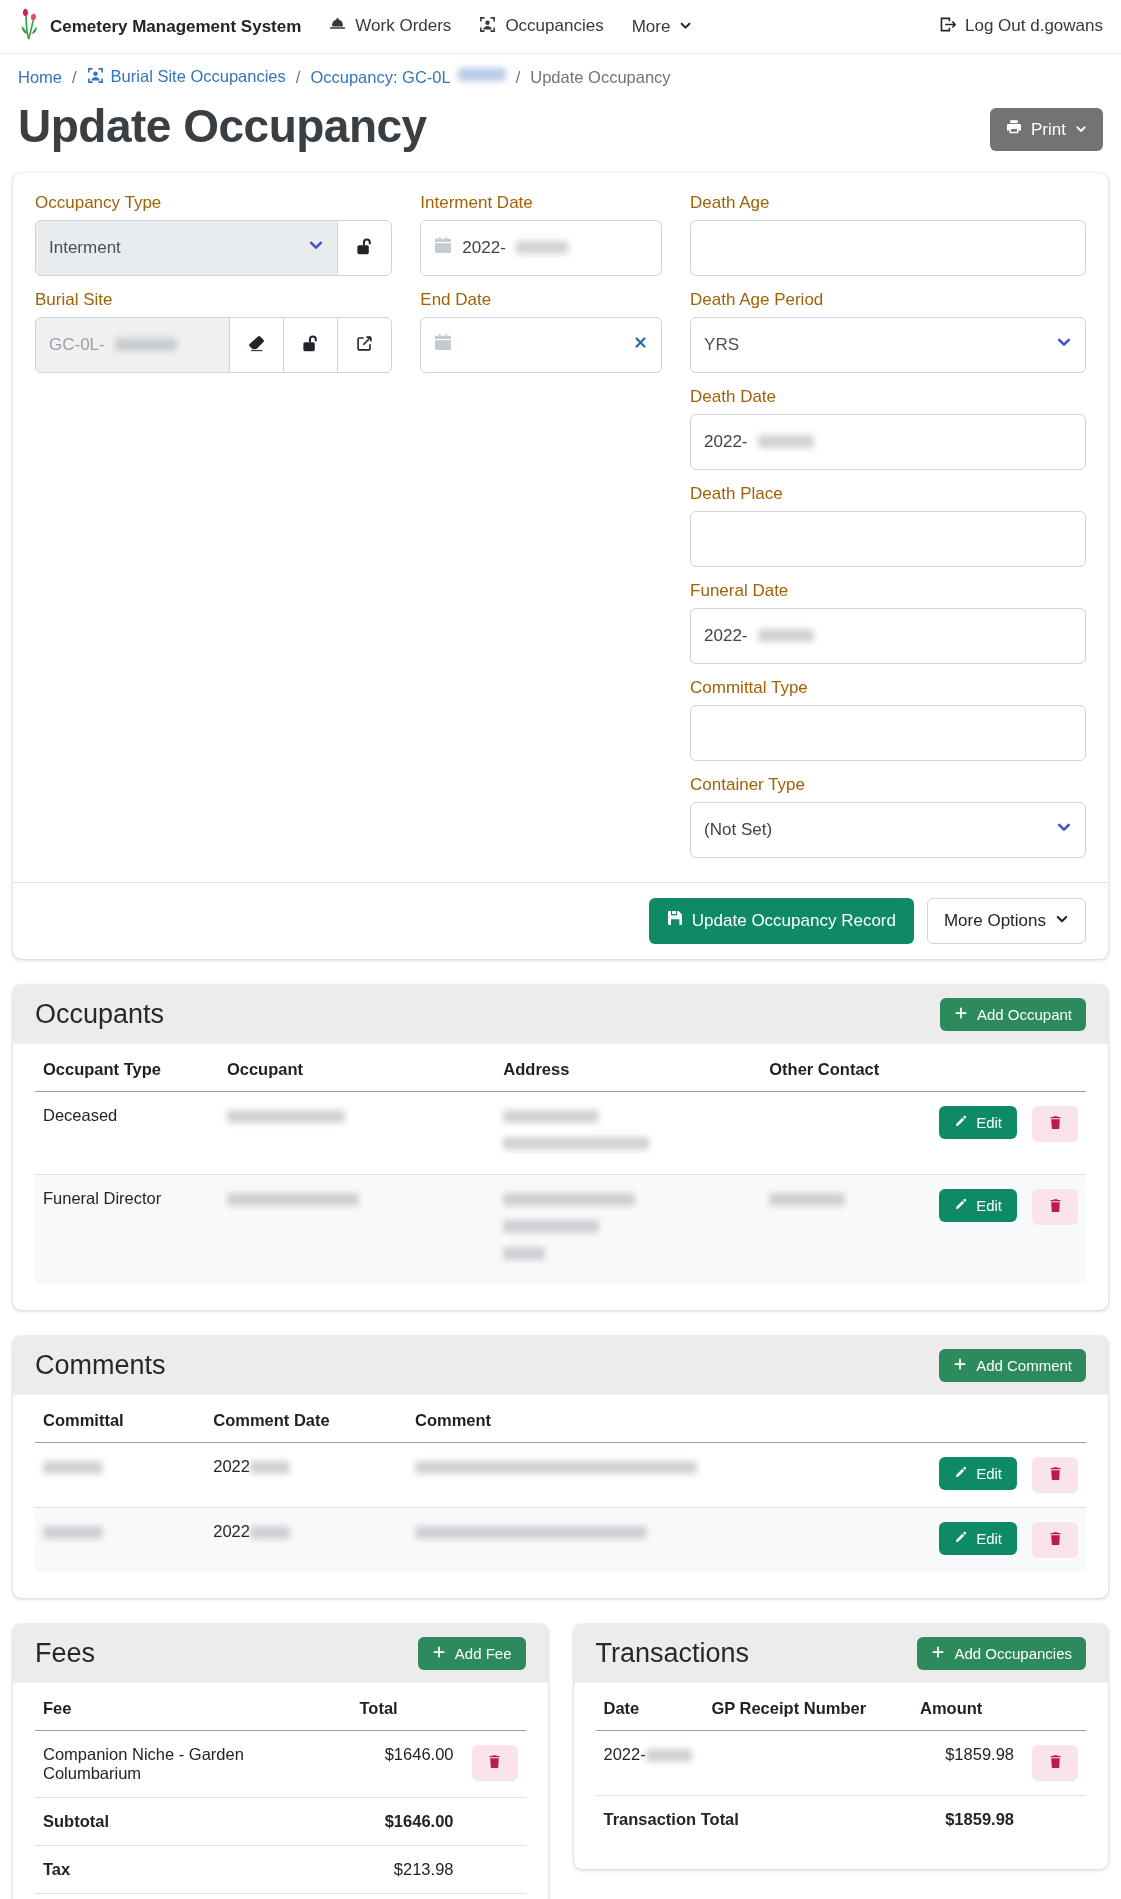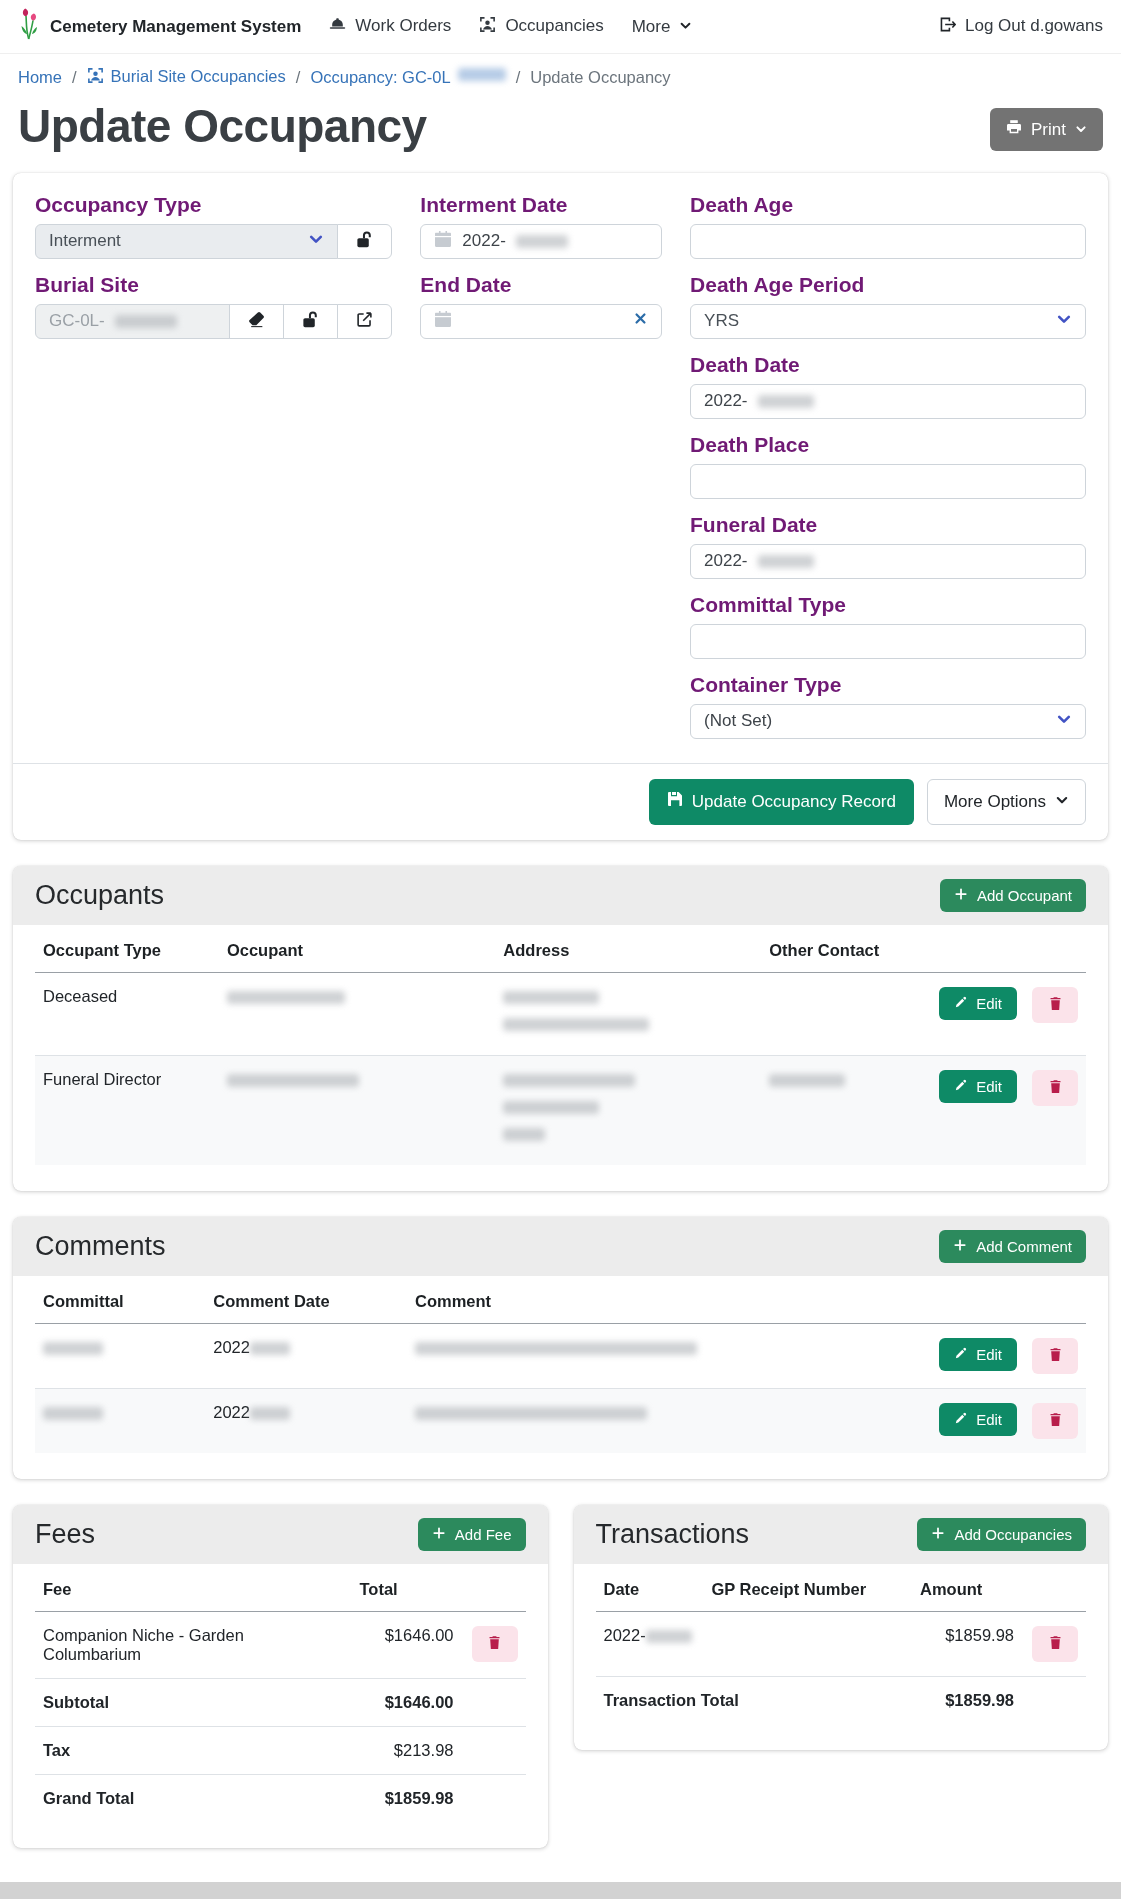--- a/index.html
+++ b/index.html
@@ -39,7 +39,7 @@
   .form-grid{display:flex;gap:28px;padding:20px 22px 22px;}
   .col-a{flex:0 0 34%;} .col-b{flex:0 0 23%;} .col-c{flex:1;}
   .field{margin-bottom:14px;}
-  .field > label{display:block;font-weight:700;font-size:21px;margin-bottom:7px;color:#701a75;}
+  .field > label{display:block;font-weight:400;font-size:17px;margin-bottom:7px;color:#a16207;}
   .input-box,.select-box{height:35px;border:1px solid #ced4da;border-radius:6px;background:#fff;
     display:flex;align-items:center;gap:10px;padding:0 13px;font-size:17px;color:#3e444a;}
   .select-box{justify-content:space-between;}

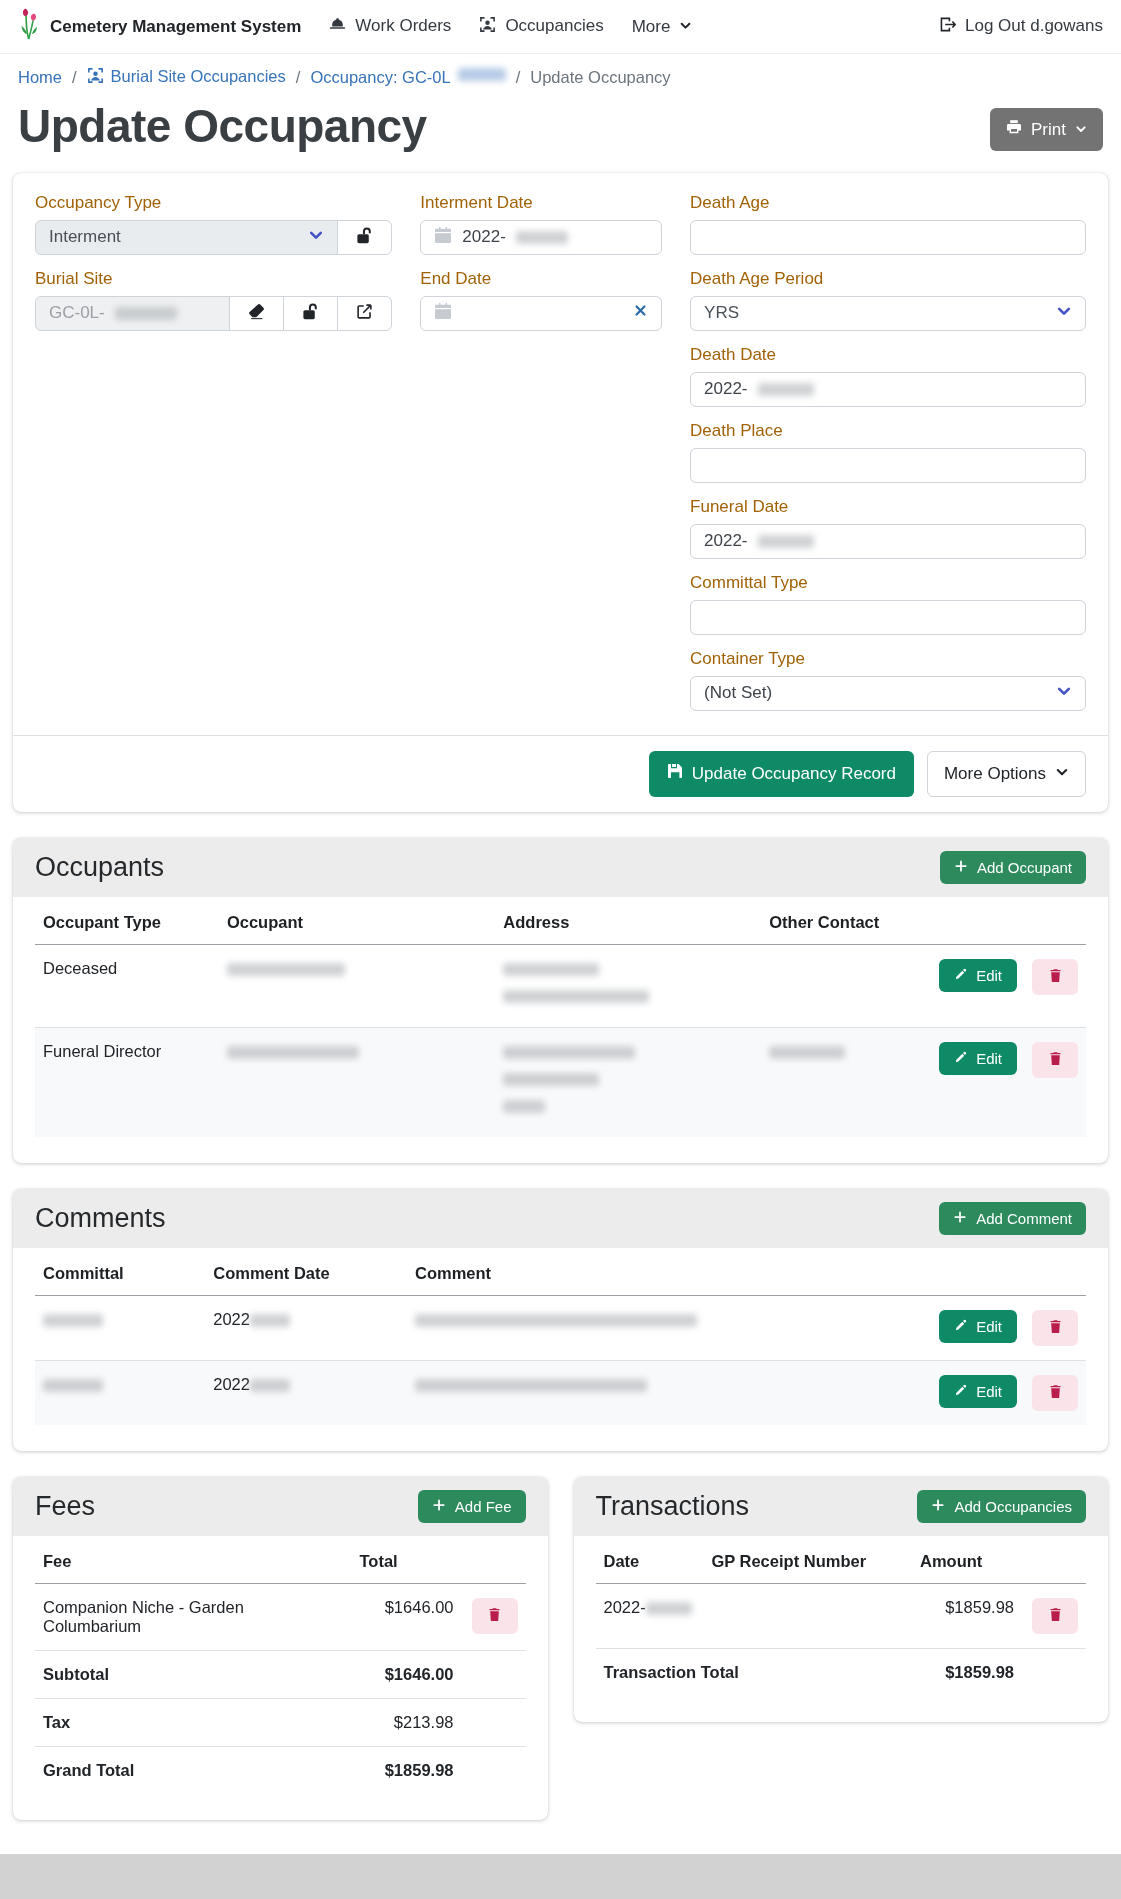--- a/index.html
+++ b/index.html
@@ -40,7 +40,7 @@
   .col-a{flex:0 0 34%;} .col-b{flex:0 0 23%;} .col-c{flex:1;}
   .field{margin-bottom:14px;}
   .field > label{display:block;font-weight:400;font-size:17px;margin-bottom:7px;color:#a16207;}
-  .input-box,.select-box{height:35px;border:1px solid #ced4da;border-radius:6px;background:#fff;
+  .input-box,.select-box{height:56px;border:1px solid #ced4da;border-radius:6px;background:#fff;
     display:flex;align-items:center;gap:10px;padding:0 13px;font-size:17px;color:#3e444a;}
   .select-box{justify-content:space-between;}
   .select-box .sel-val{color:#495057;}

